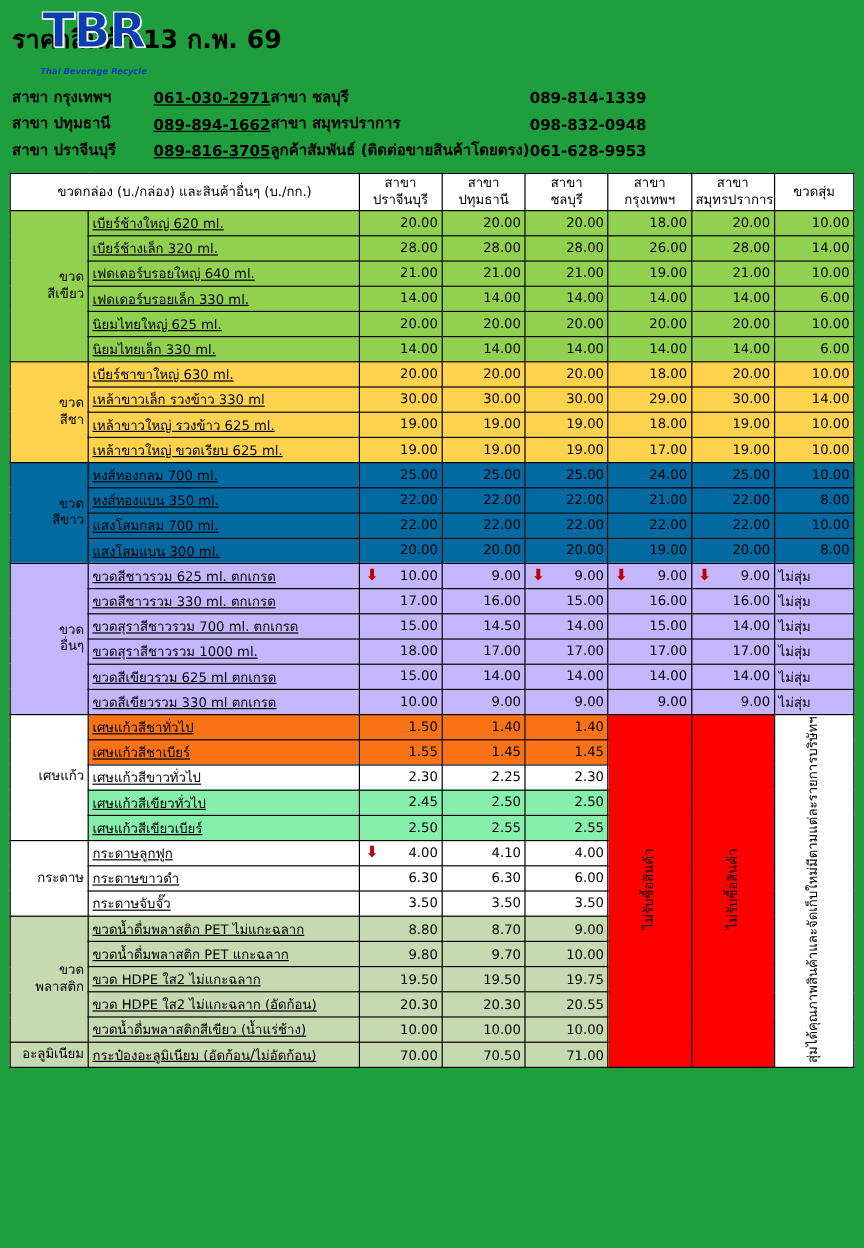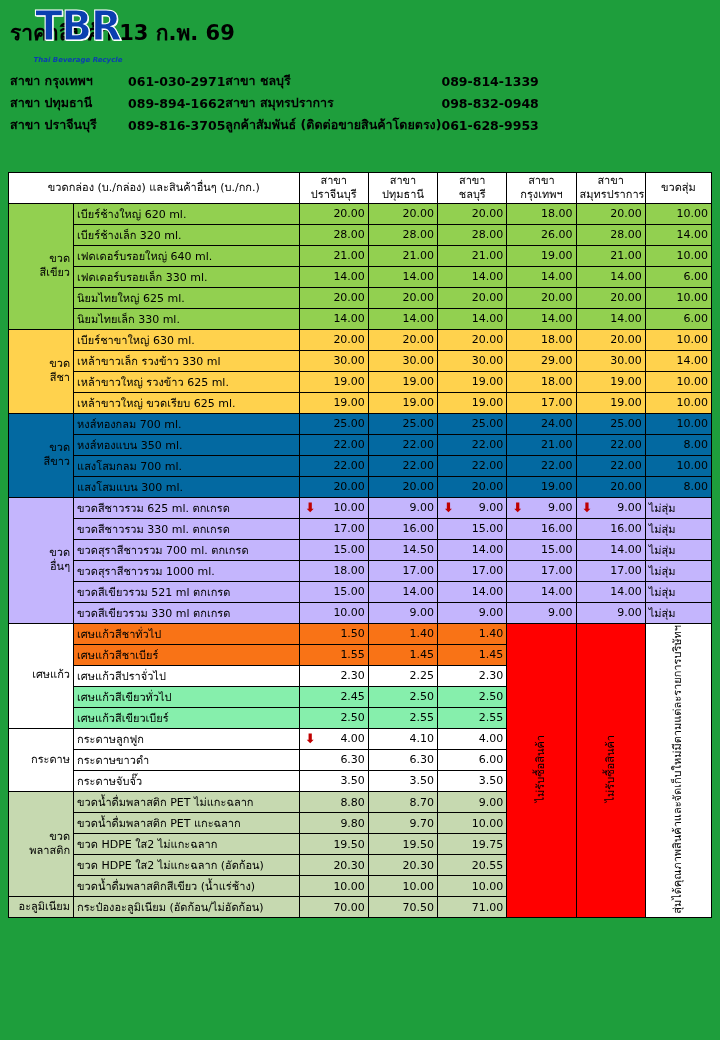--- a/index.html
+++ b/index.html
@@ -66,7 +66,7 @@
   .contacts table { border-collapse: collapse; }
   .contacts td { padding: 1px 0; white-space: nowrap; }
   .c-name  { width: 118px; }
-  .c-num   { width: 92px; }
+  .c-num   { width: 92px; text-decoration: underline; }
   .c-name2 { width: 205px; }
   .c-num2  { }
 

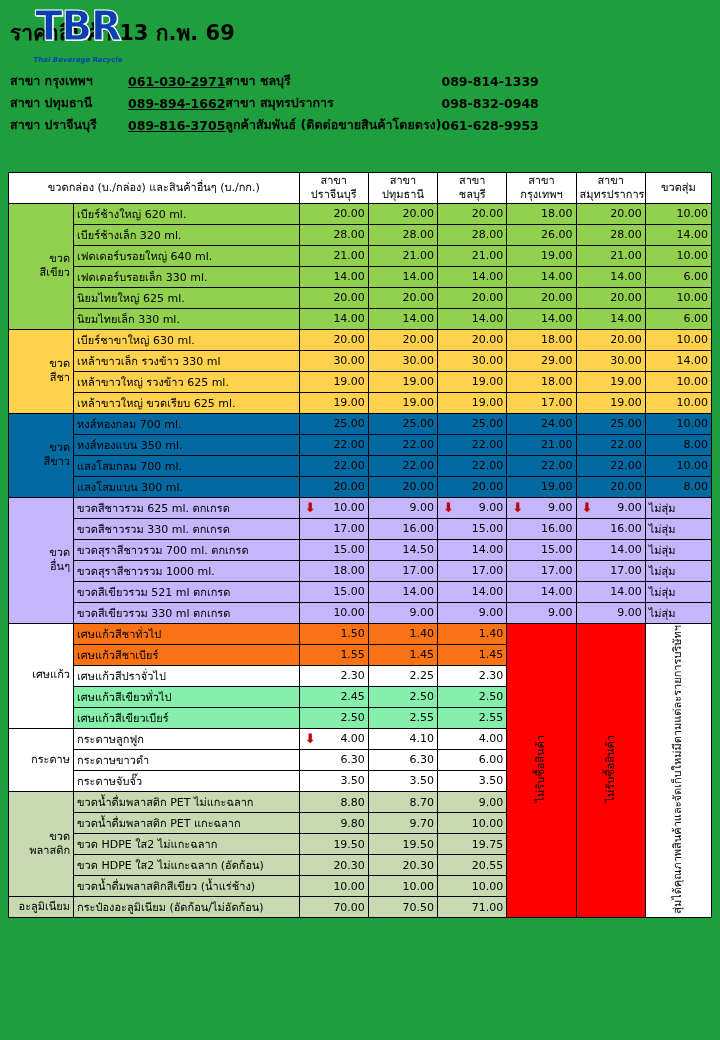--- a/index.html
+++ b/index.html
@@ -73,7 +73,6 @@
   
   .table-wrap {
     padding: 0 8px 8px 8px;
-    margin-top: 28px;
   }
   table.price {
     border-collapse: collapse;

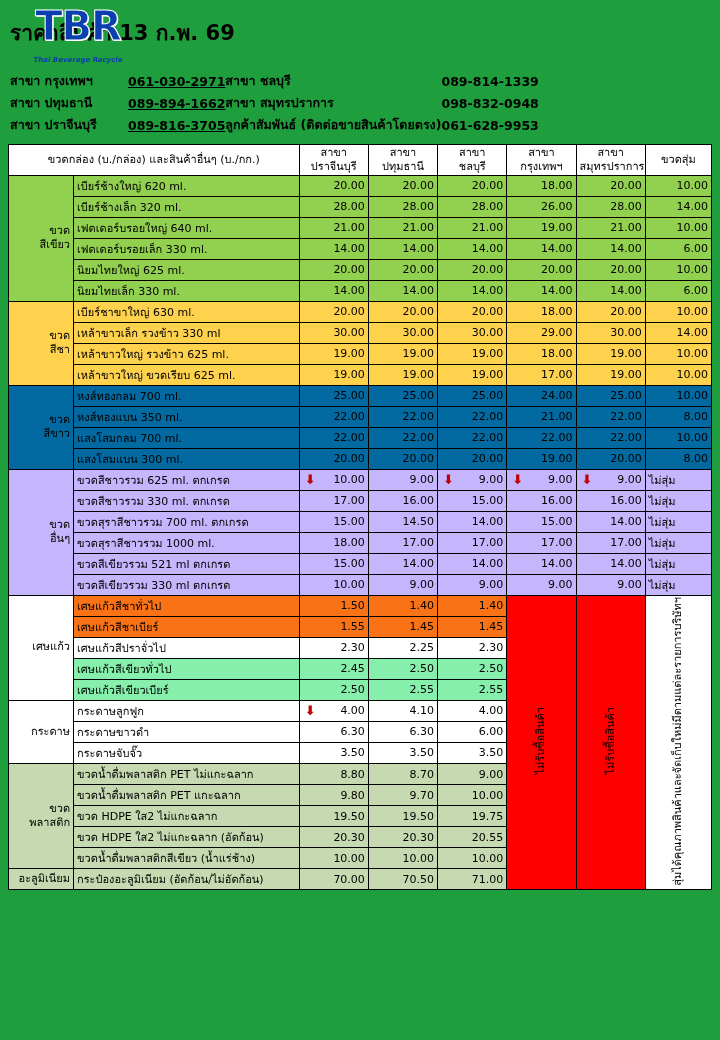--- a/index.html
+++ b/index.html
@@ -107,7 +107,7 @@
     font-size: 11px;
     line-height: 1.3;
   }
-  td.item { text-align: left; padding-left: 4px; }
+  td.item { text-align: left; padding-left: 4px; text-decoration: underline; }
   td.num  { text-align: right; padding-right: 5px; }
   td.ctr  { text-align: left; }
 

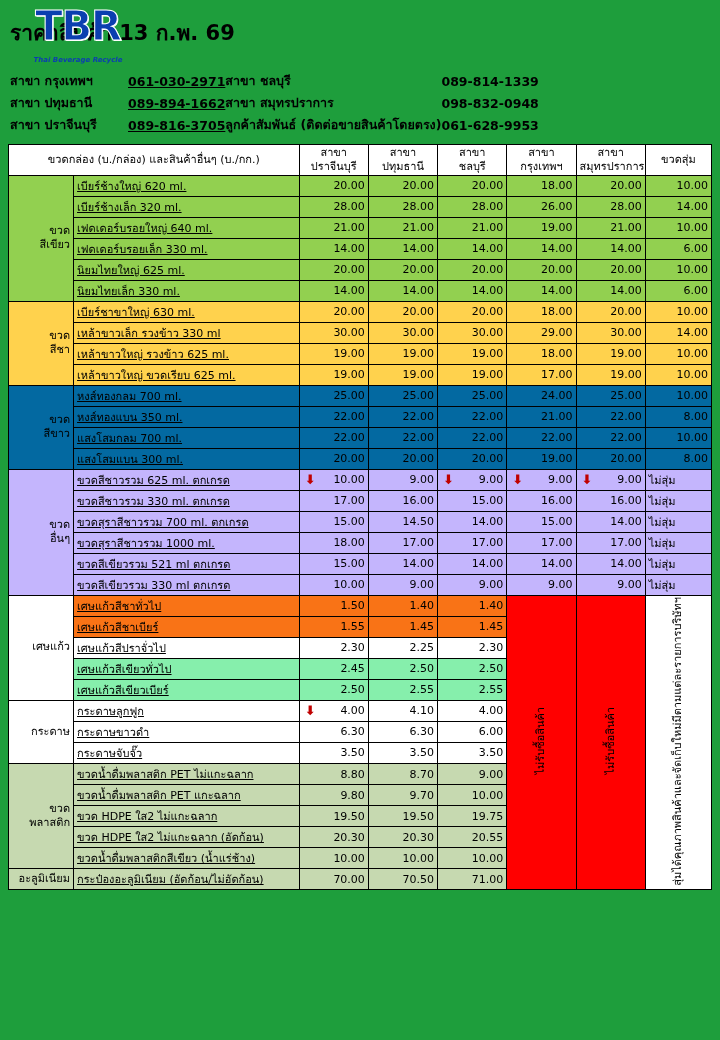--- a/index.html
+++ b/index.html
@@ -394,7 +394,7 @@
           <td class="ctr g-blue">ไม่สุ่ม</td>
         </tr>
         <tr>
-          <td class="item g-blue">ขวดสีเขียวรวม 521 ml ตกเกรด</td>
+          <td class="item g-blue">ขวดสีเขียวรวม 625 ml ตกเกรด</td>
           <td class="num g-blue">15.00</td>
           <td class="num g-blue">14.00</td>
           <td class="num g-blue">14.00</td>

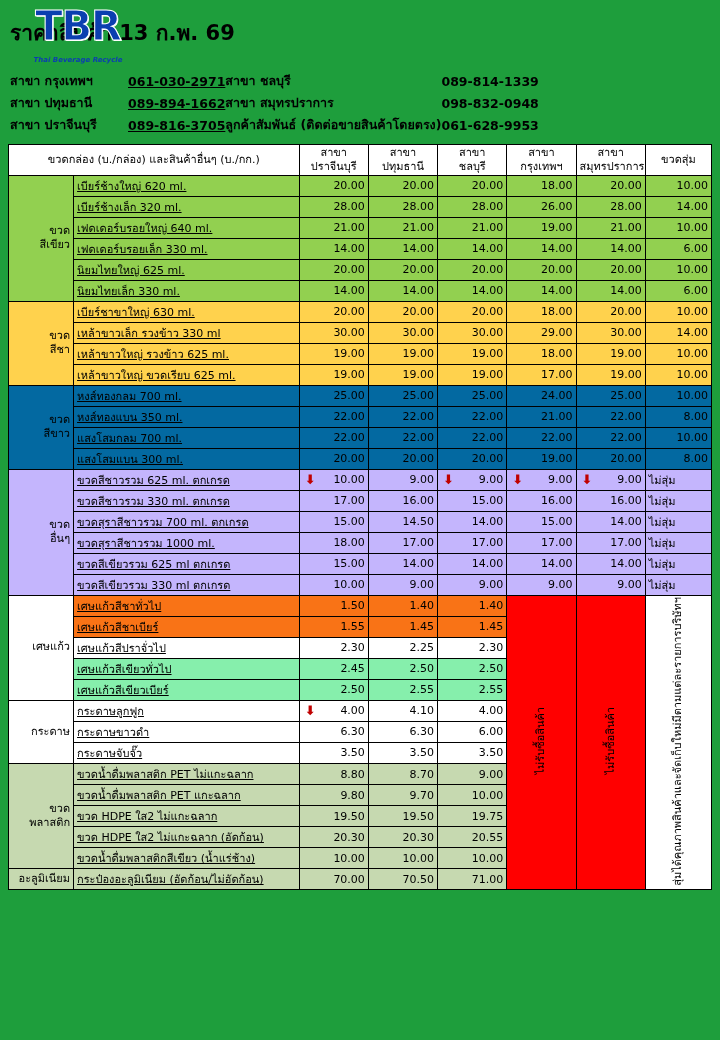--- a/index.html
+++ b/index.html
@@ -428,7 +428,7 @@
           <td class="num g-ltyel">1.45</td>
         </tr>
         <tr>
-          <td class="item g-white">เศษแก้วสีปราจั่วไป</td>
+          <td class="item g-white">เศษแก้วสีขาวทั่วไป</td>
           <td class="num g-white">2.30</td>
           <td class="num g-white">2.25</td>
           <td class="num g-white">2.30</td>

